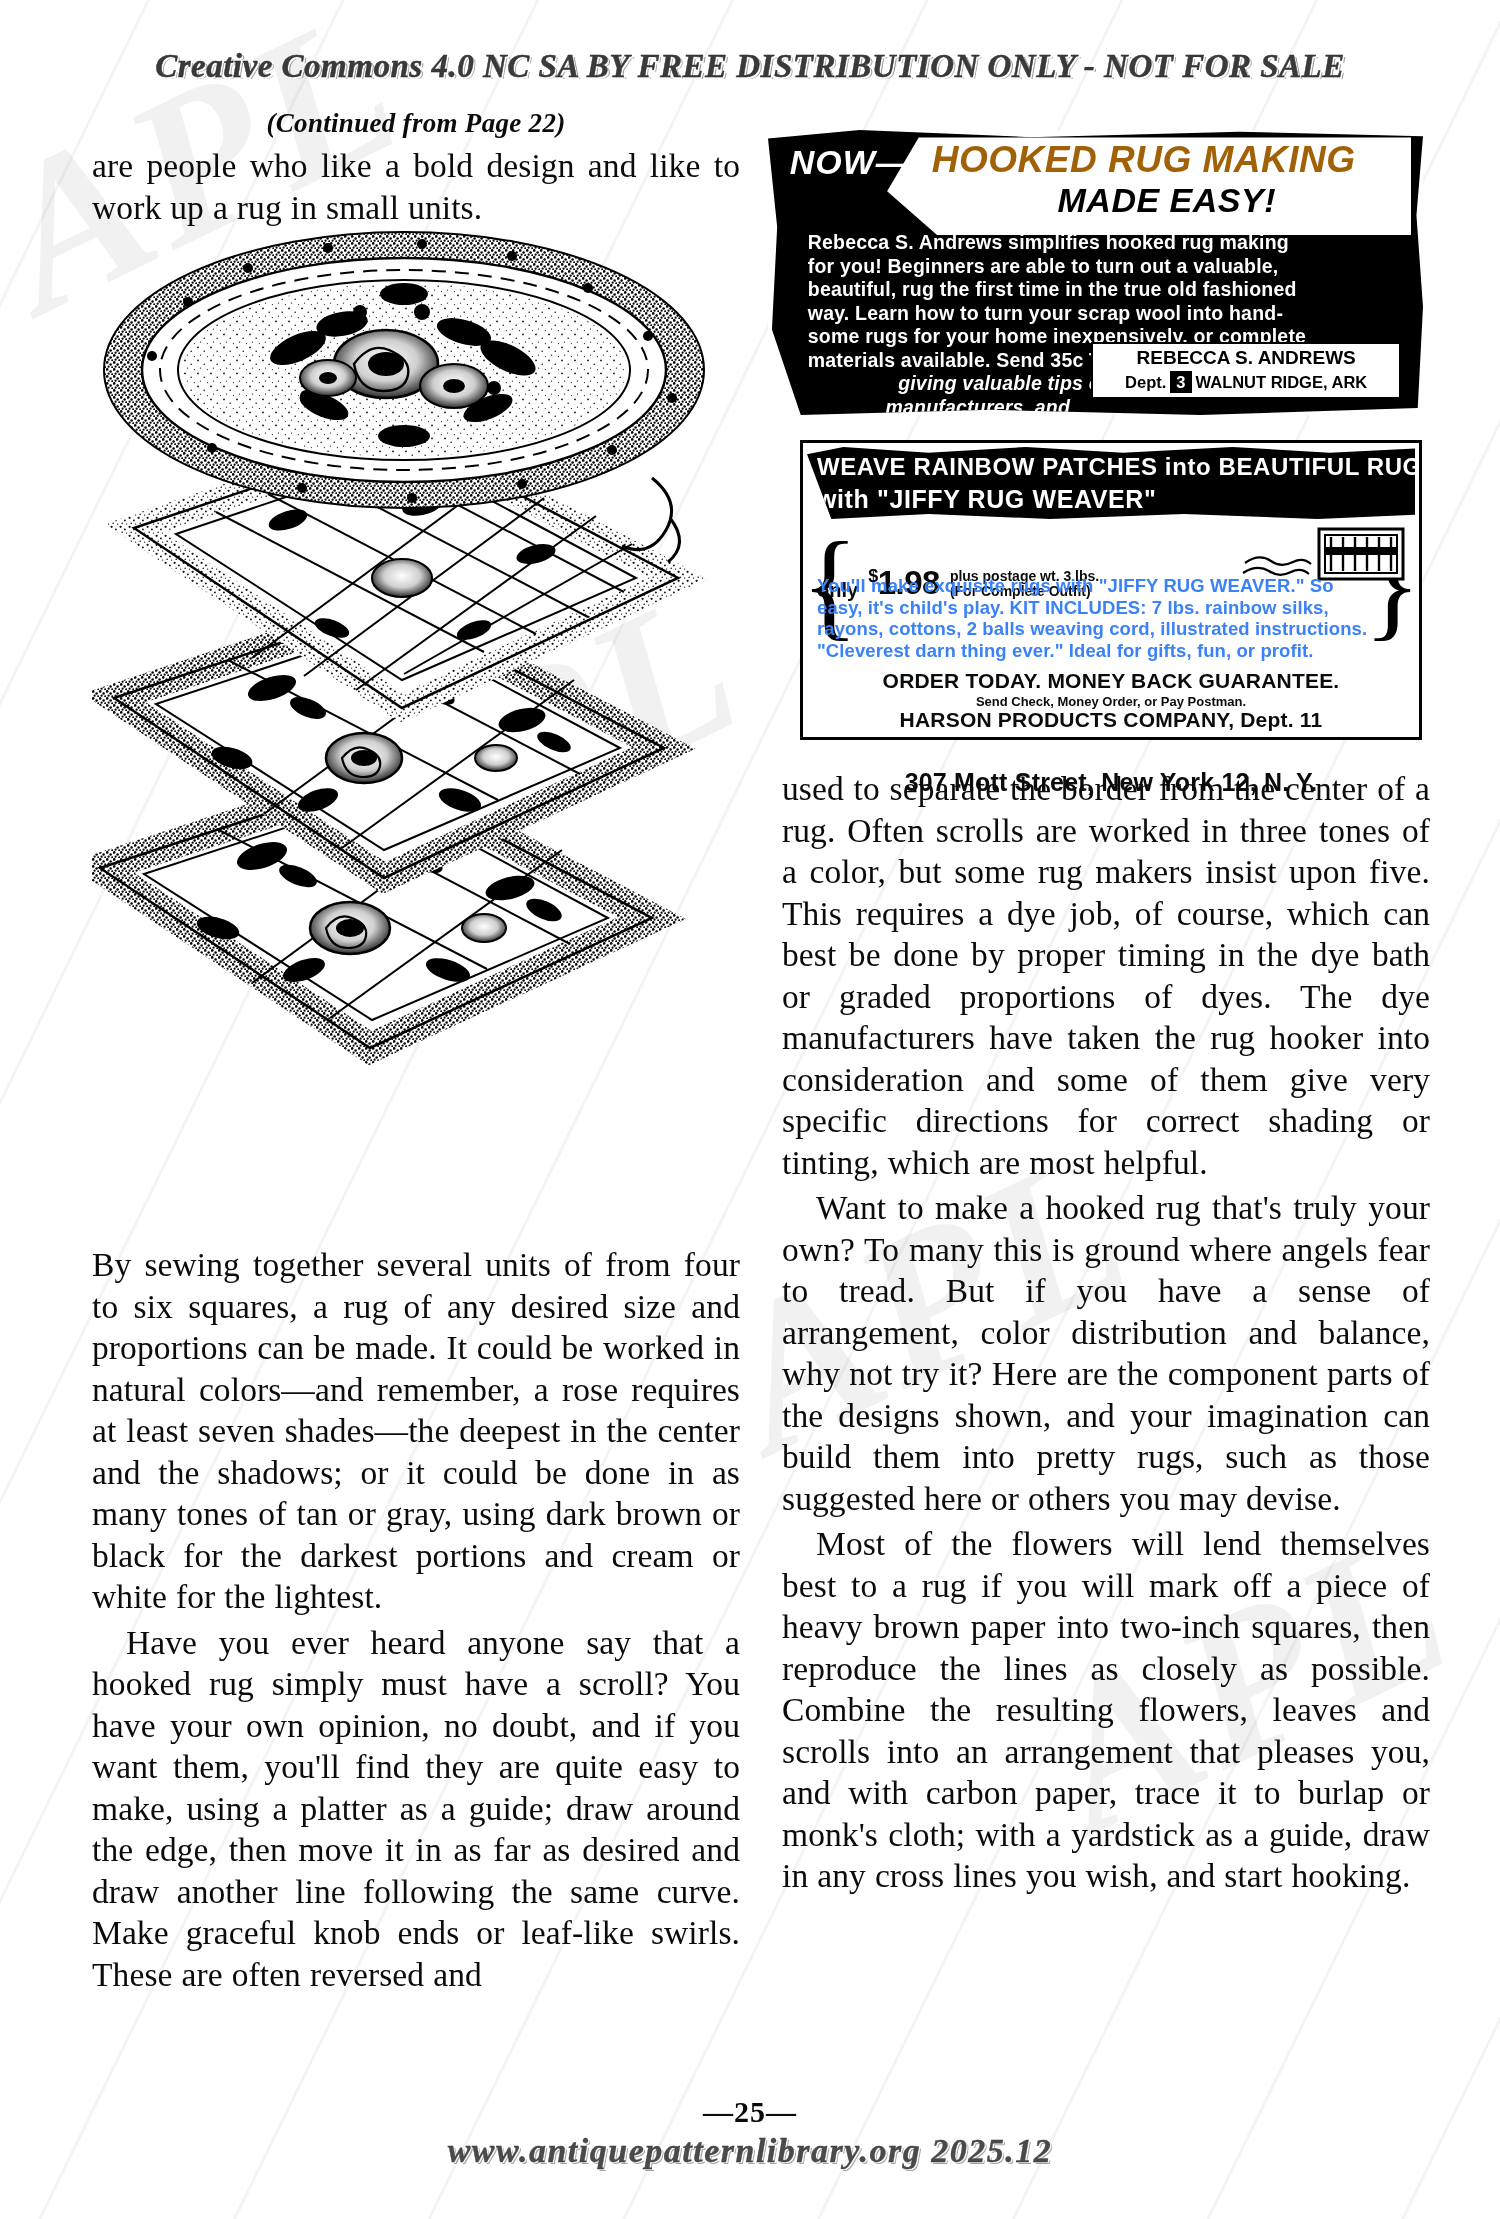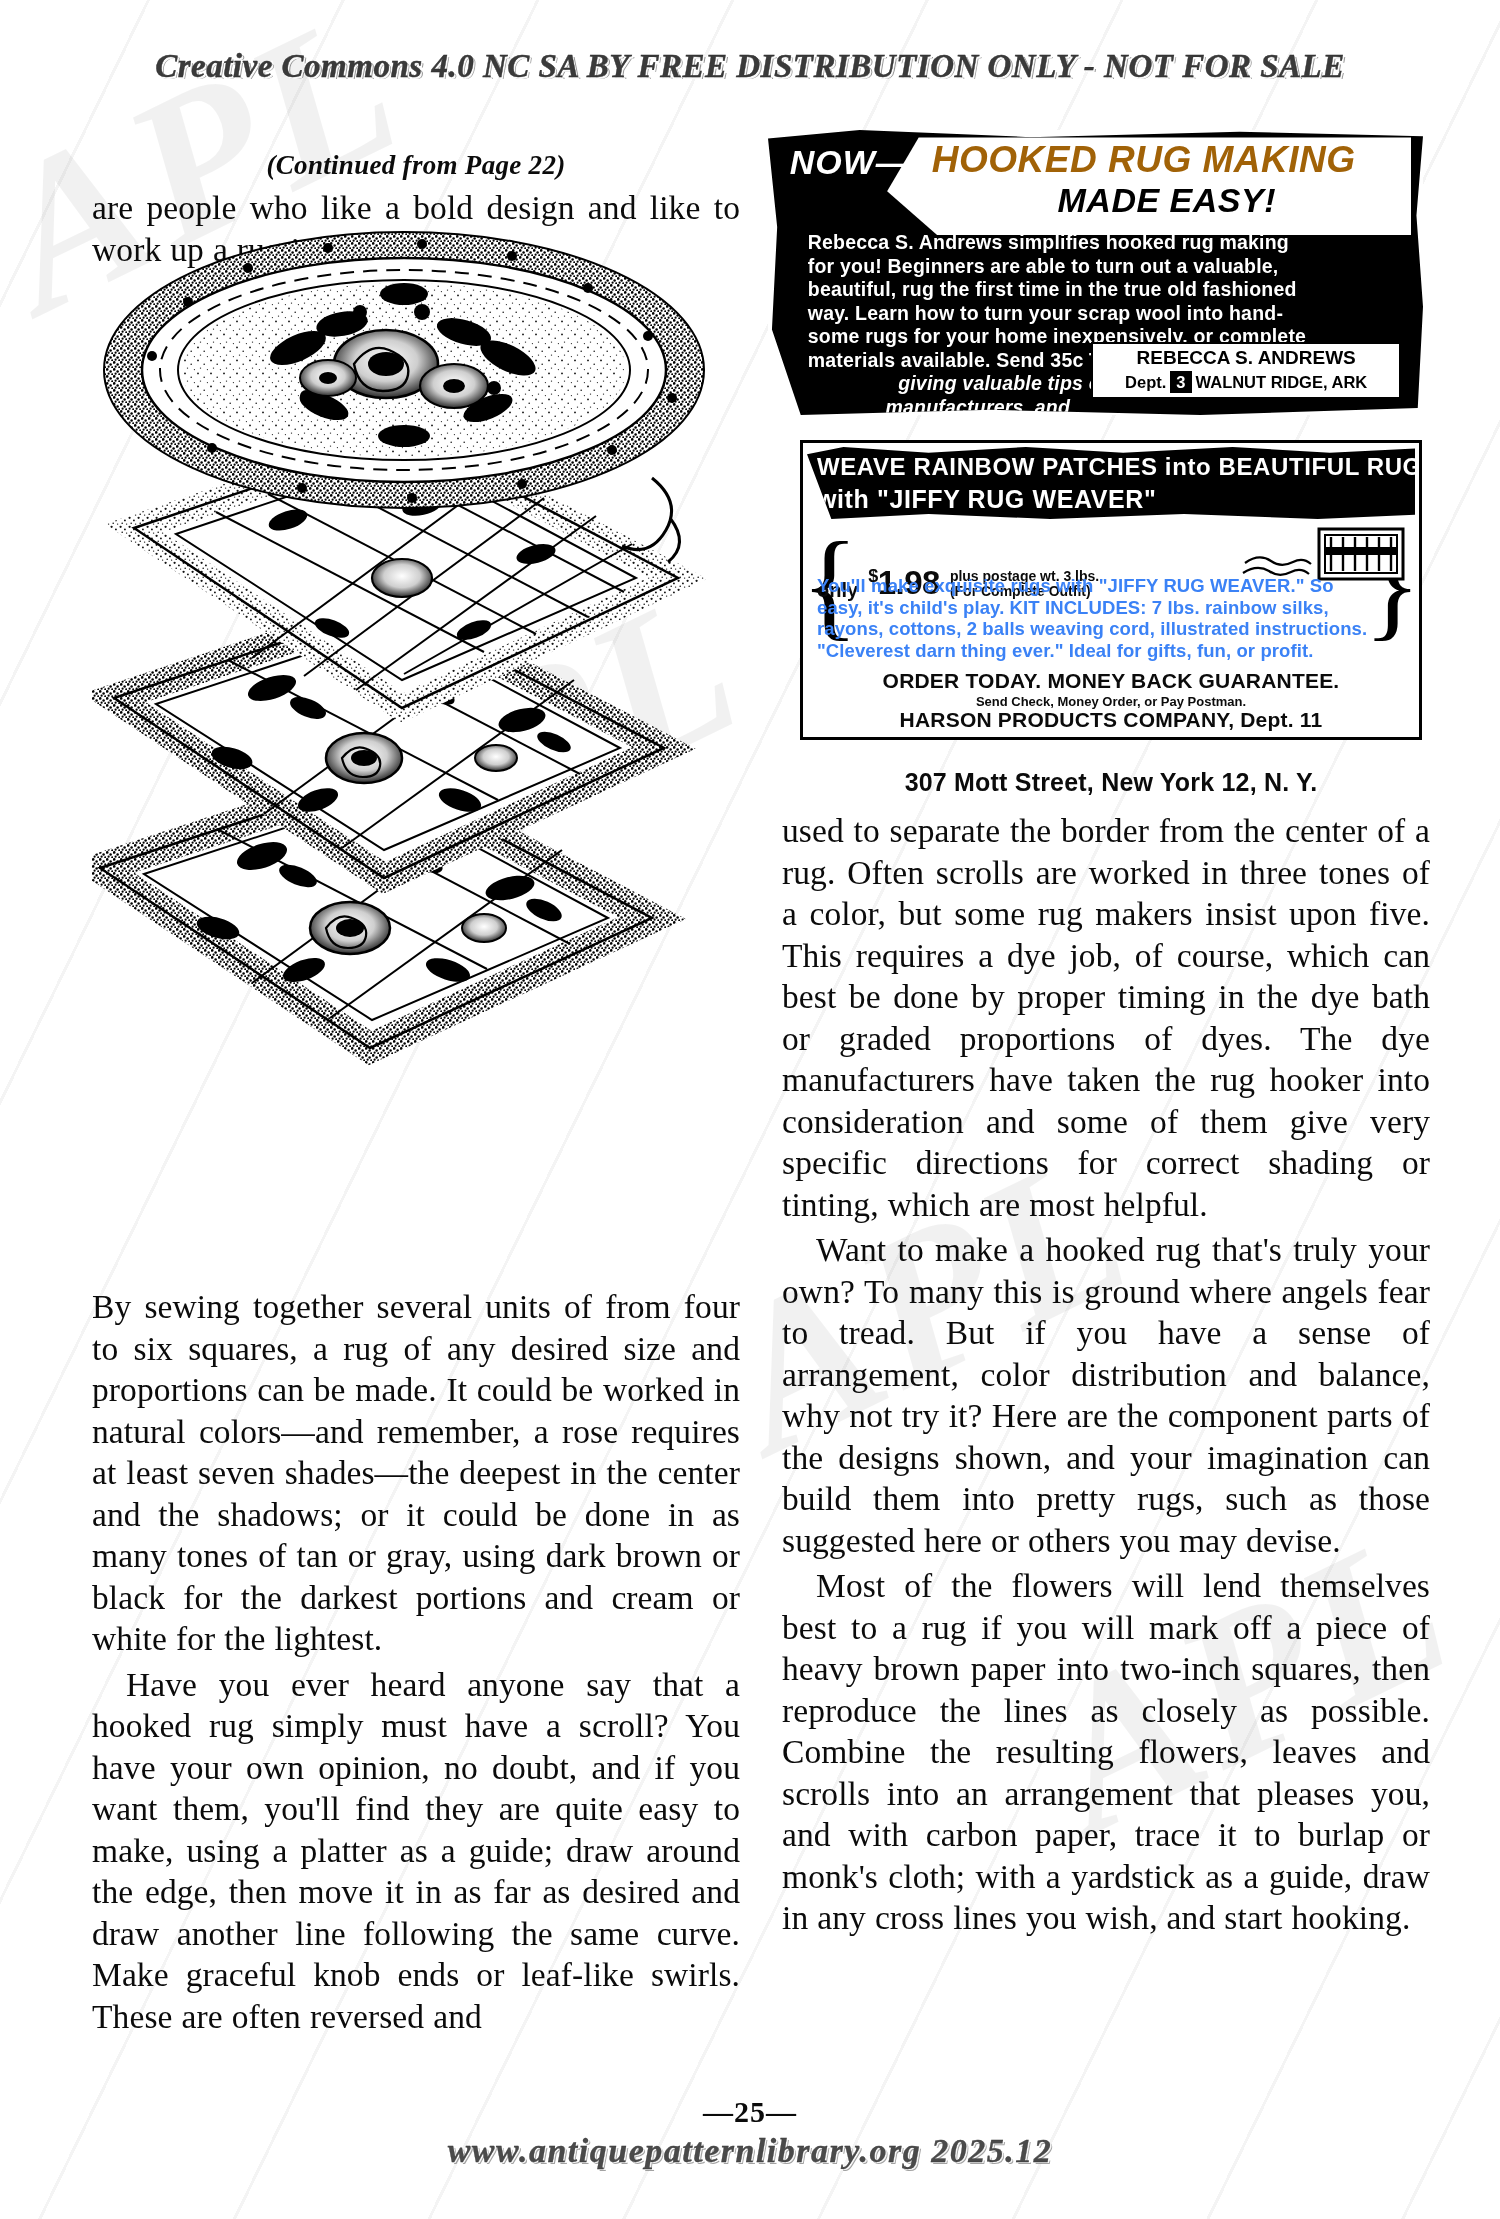--- a/index.html
+++ b/index.html
@@ -104,7 +104,6 @@
   .col {
     position: absolute;
     z-index: 4;
-    margin-top: 42px;
   }
   .col-left  { left: 92px;  width: 648px; }
   .col-right { left: 782px; width: 648px; }

